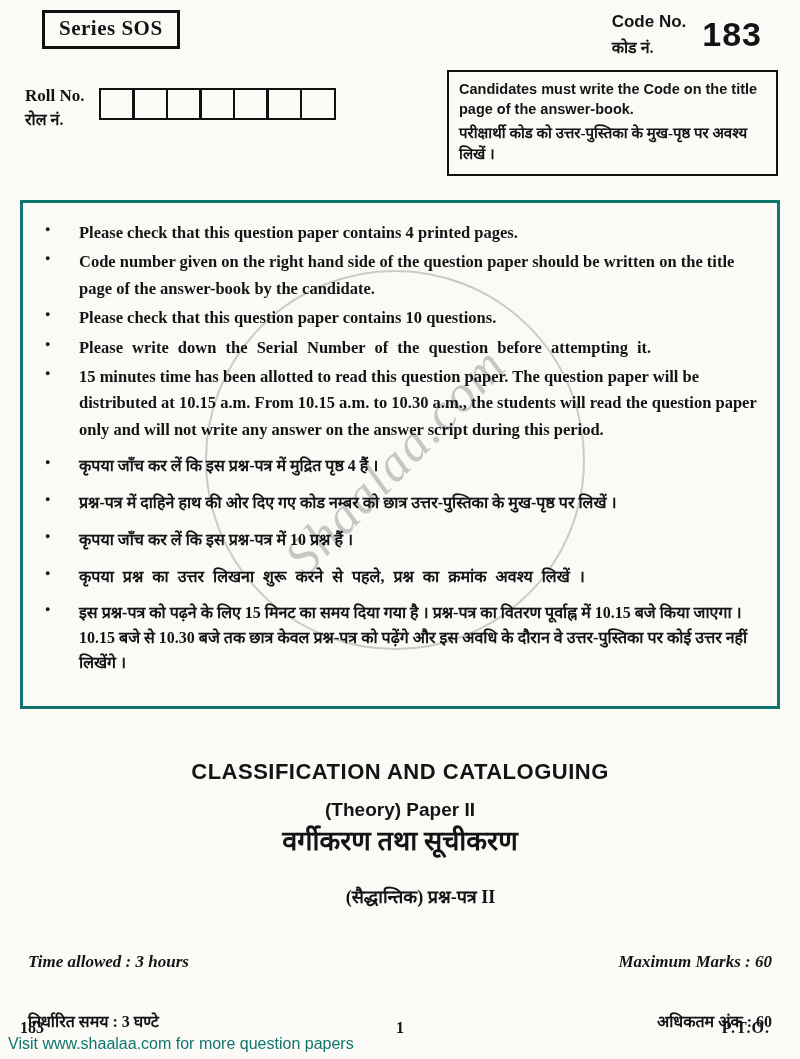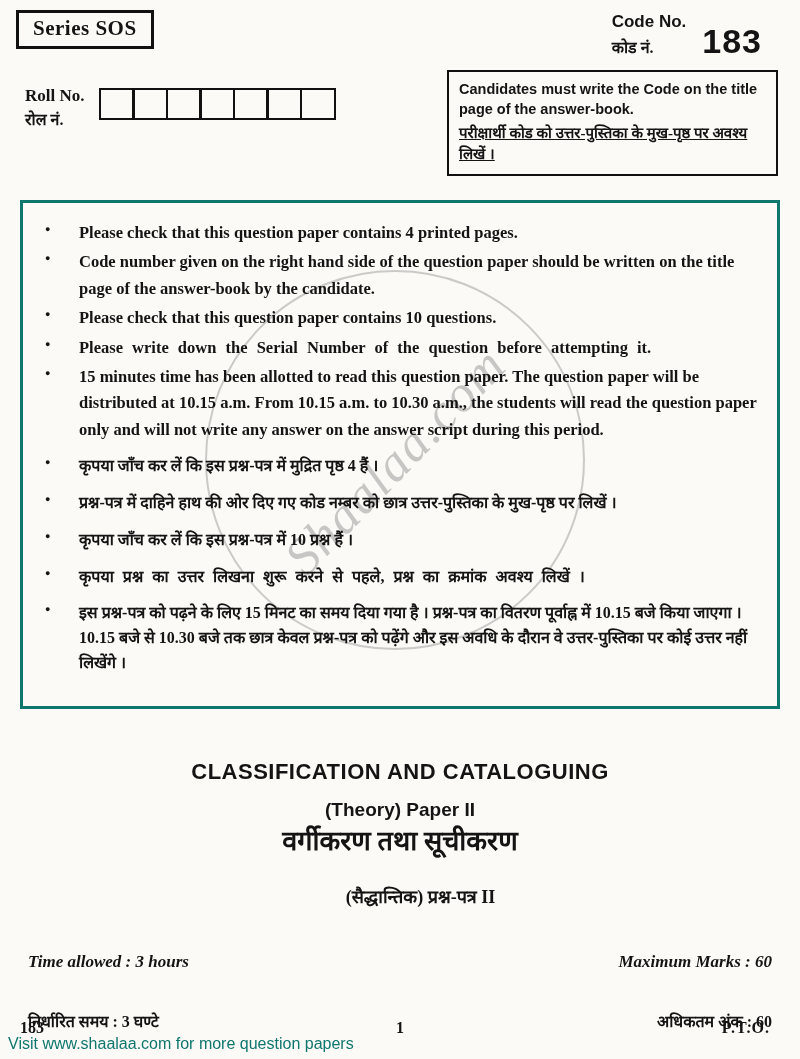--- a/index.html
+++ b/index.html
@@ -29,7 +29,7 @@
   
   .header-row {
     display:flex; justify-content:space-between; align-items:flex-start;
-    padding:10px 38px 0 16px;
+    padding:10px 38px 0 42px;
   }
   .series-box {
     border:3px solid #111; padding:3px 14px 5px;

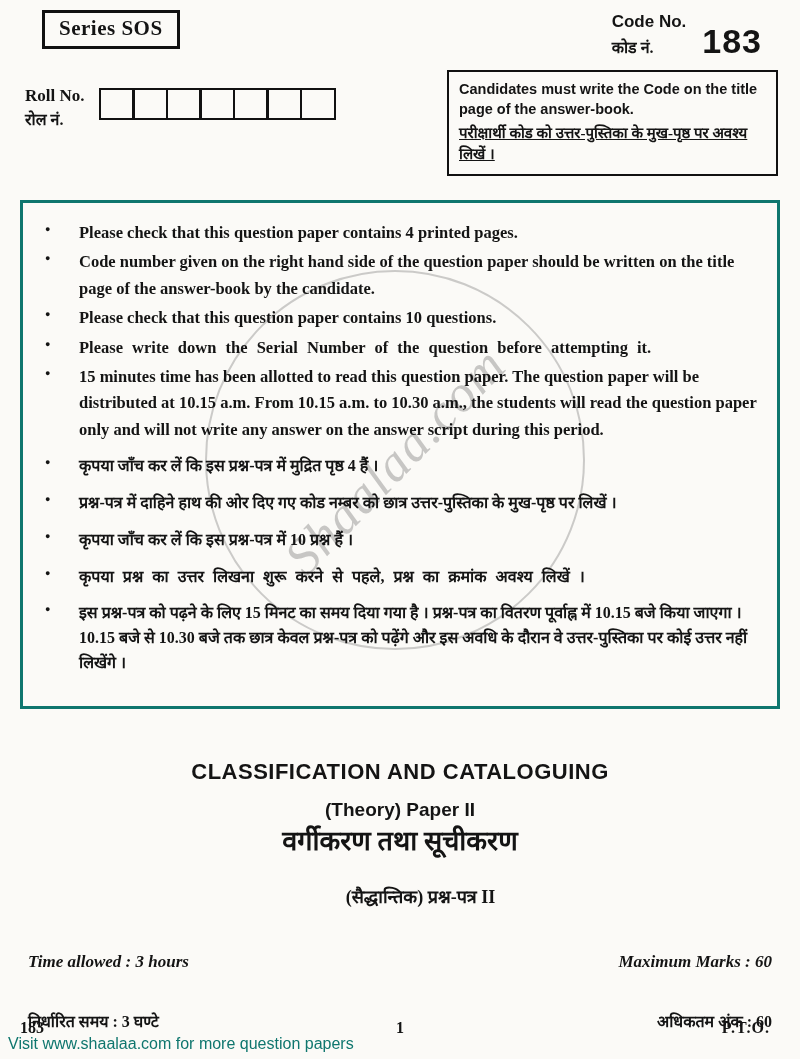--- a/index.html
+++ b/index.html
@@ -36,7 +36,7 @@
     font-size:21px; font-weight:bold; letter-spacing:.5px;
     font-family:"Liberation Serif", serif;
   }
-  .code-block { display:flex; align-items:flex-end; }
+  .code-block { display:flex; align-items:center; }
   .code-labels { text-align:left; padding-top:2px; }
   .code-label-en { font-size:17px; font-weight:bold; font-family:"Liberation Sans", sans-serif; }
   .code-label-hi { font-size:16px; font-weight:bold; margin-top:4px; }

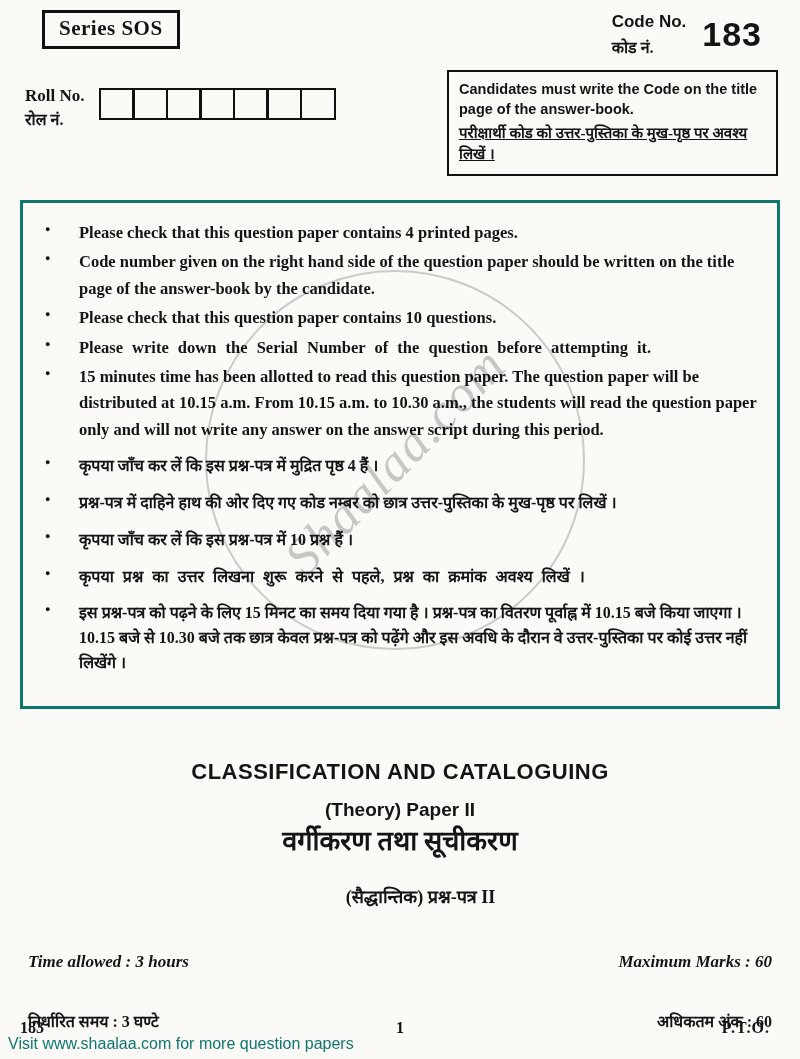--- a/index.html
+++ b/index.html
@@ -64,7 +64,7 @@
     font-family:"Liberation Sans", sans-serif; font-weight:bold;
     font-size:14.5px; line-height:1.4;
   }
-  .notice-hi { font-size:15px; font-weight:bold; line-height:1.45; margin-top:3px;text-decoration:underline; }
+  .notice-hi { font-size:15px; font-weight:bold; line-height:1.45; margin-top:3px; }
 
   
   .instruction-box {

